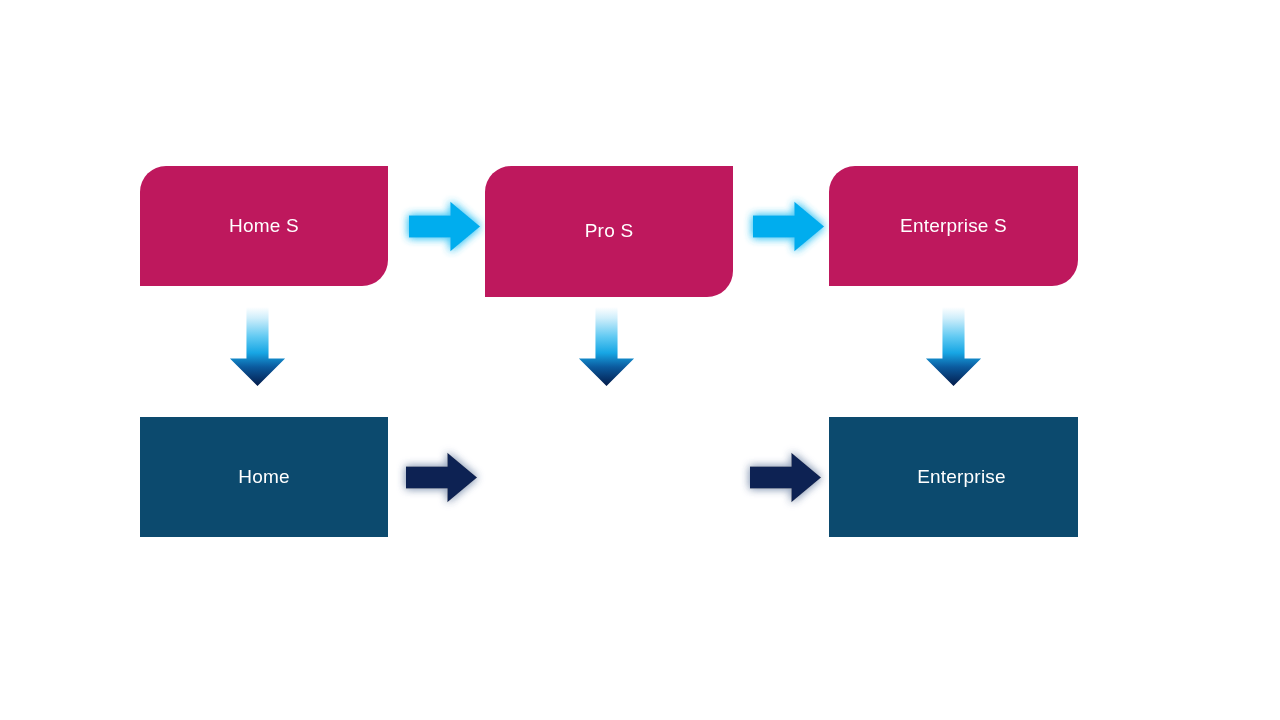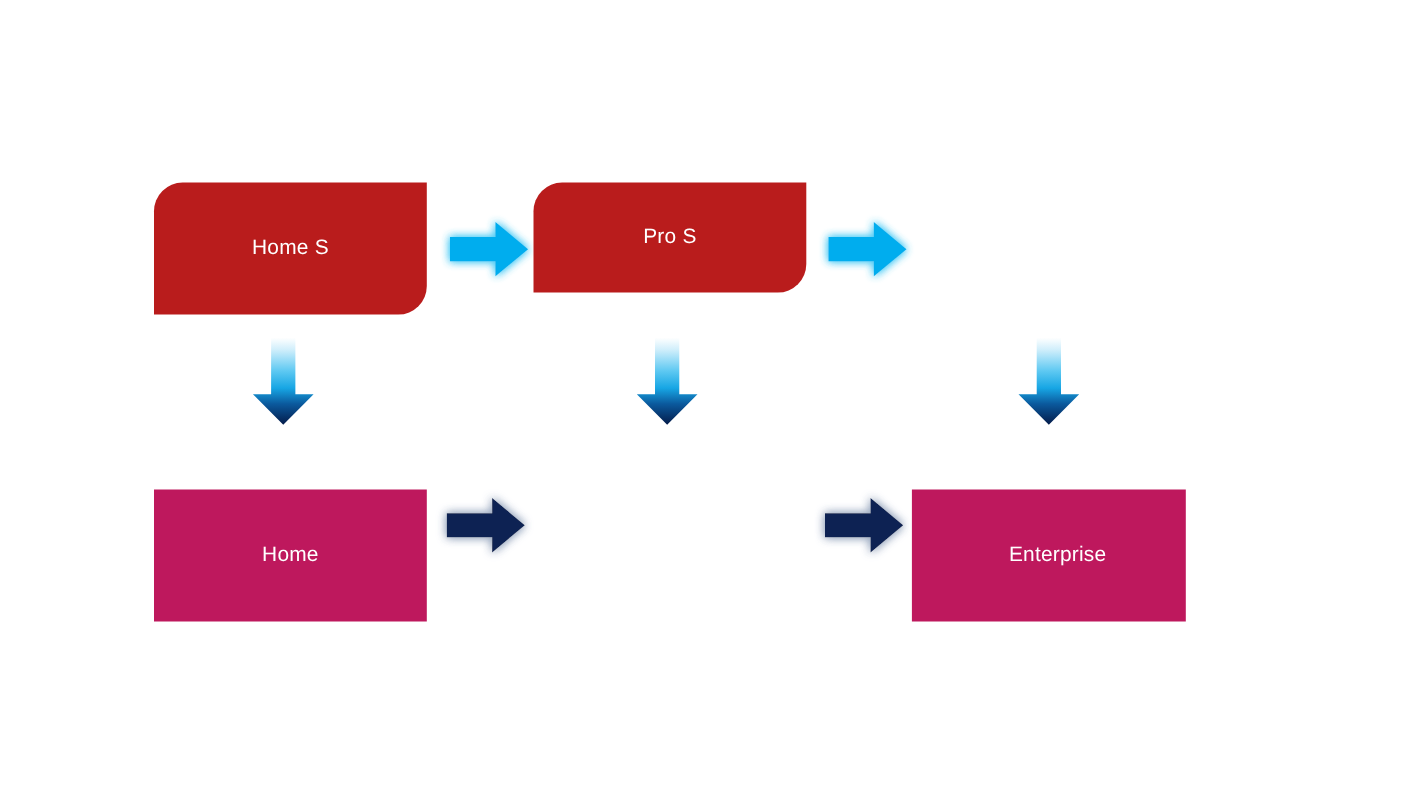--- a/index.html
+++ b/index.html
@@ -44,7 +44,7 @@
 
   
   .node-box.service {
-    background: #b91c1c;
+    background: #be185d;
     border-radius: 26px 0 26px 0;
   }
 

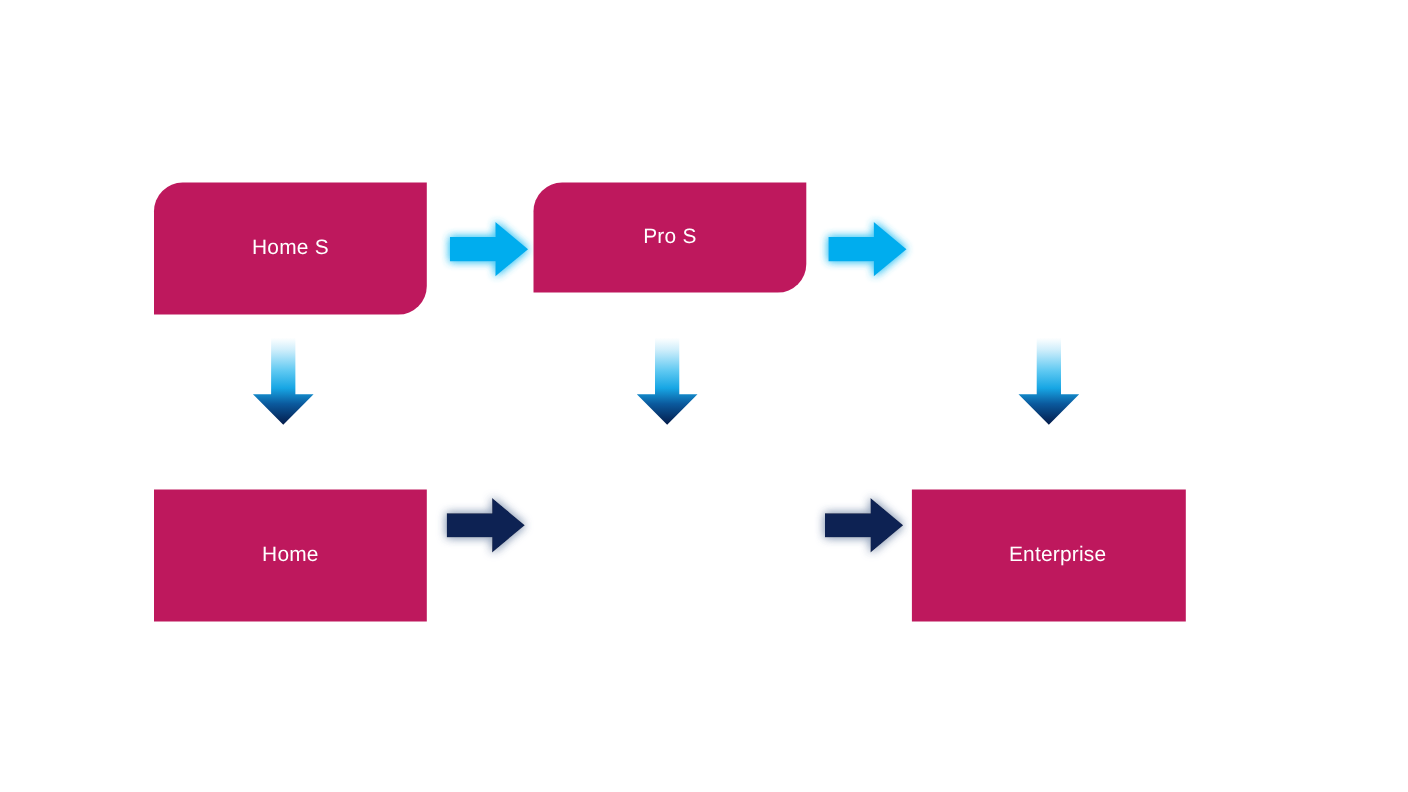--- a/index.html
+++ b/index.html
@@ -145,7 +145,7 @@
     <span class="node-label">Home S</span>
   </div>
 
-  <div class="node-box service" style="left:485px; top:166px; width:248px; height:100px;justify-content:center;">
+  <div class="node-box service" style="left:485px; top:166px; width:248px; height:131px;justify-content:center;">
     <span class="node-label">Pro S</span>
   </div>
 

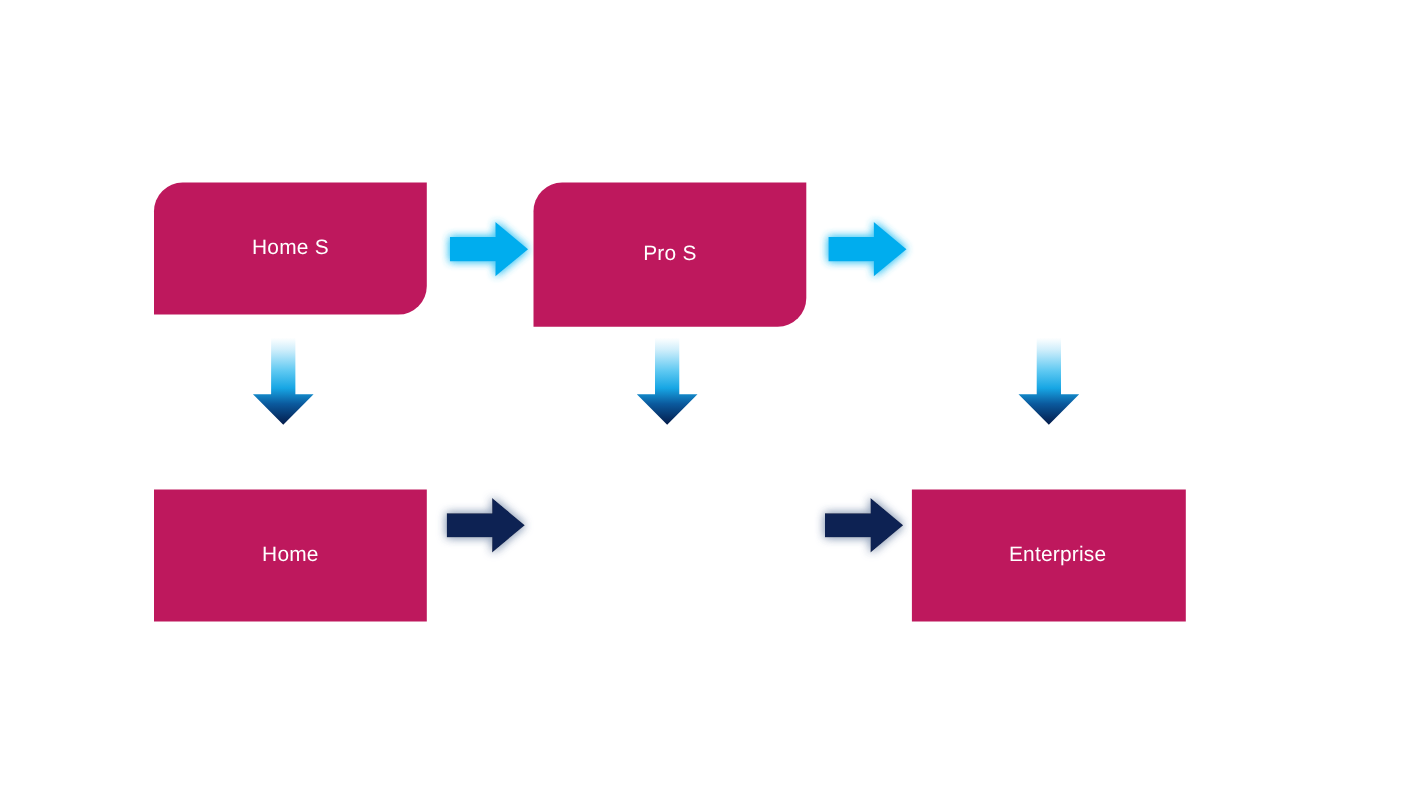--- a/index.html
+++ b/index.html
@@ -149,6 +149,9 @@
     <span class="node-label">Pro S</span>
   </div>
 
+  <div class="node-box service" style="left:829px; top:166px; width:249px; height:120px;">
+    <span class="node-label">Enterprise S</span>
+  </div>
 
   <div class="node-box product" style="left:140px; top:417px; width:248px; height:120px;">
     <span class="node-label">Home</span>

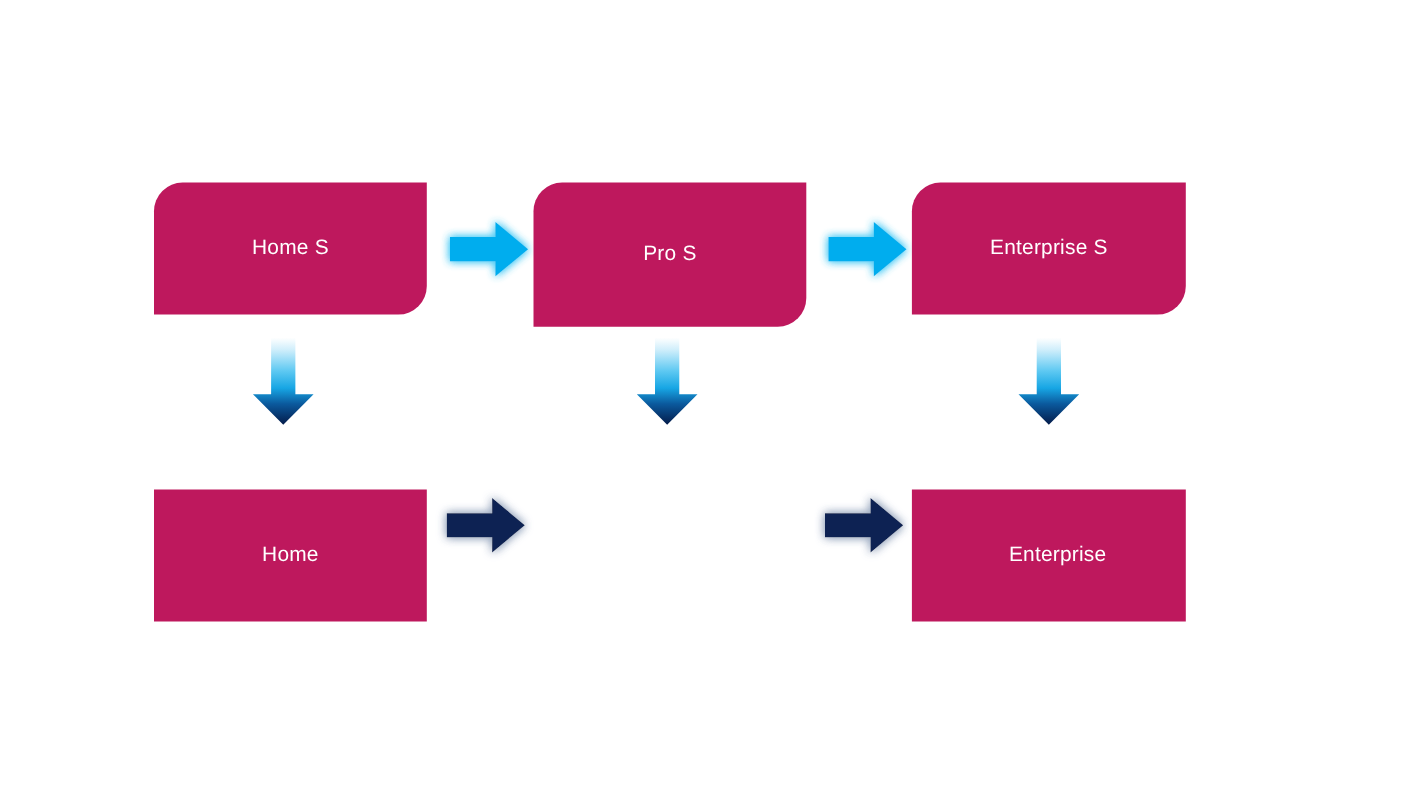--- a/index.html
+++ b/index.html
@@ -49,9 +49,8 @@
   }
 
   .node-box.product {
-    background: #be185d;
+    background: #0c4a6e;
     border-radius: 0;
-    margin-top: 28px;
   }
 
   .node-label {

